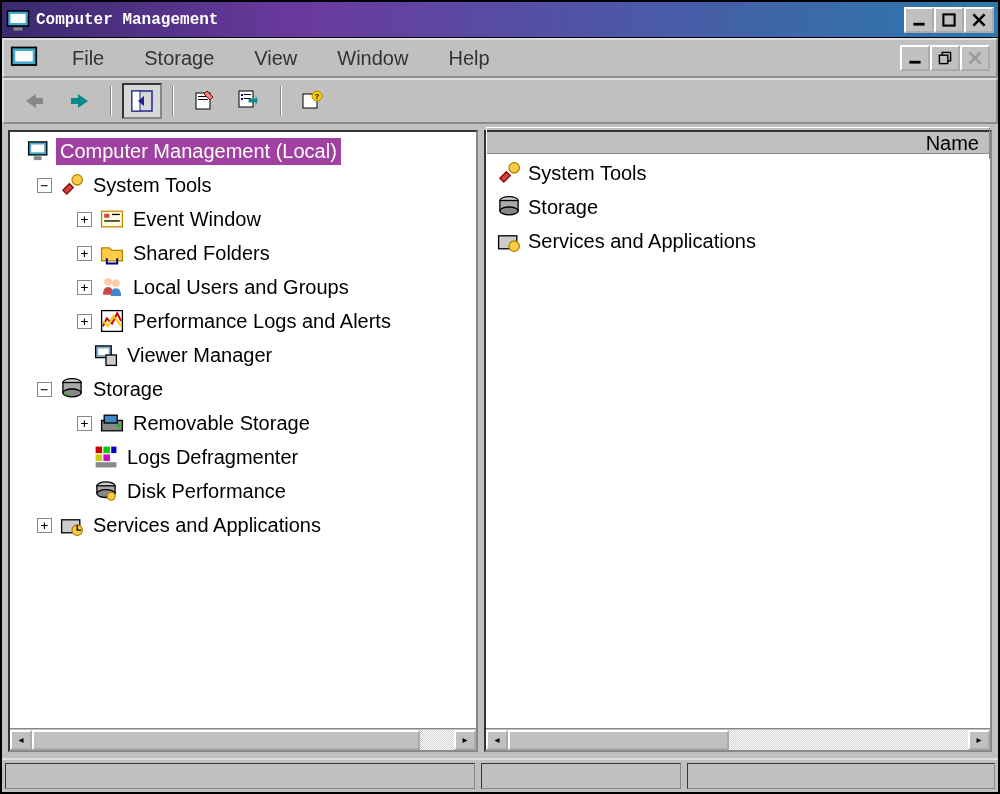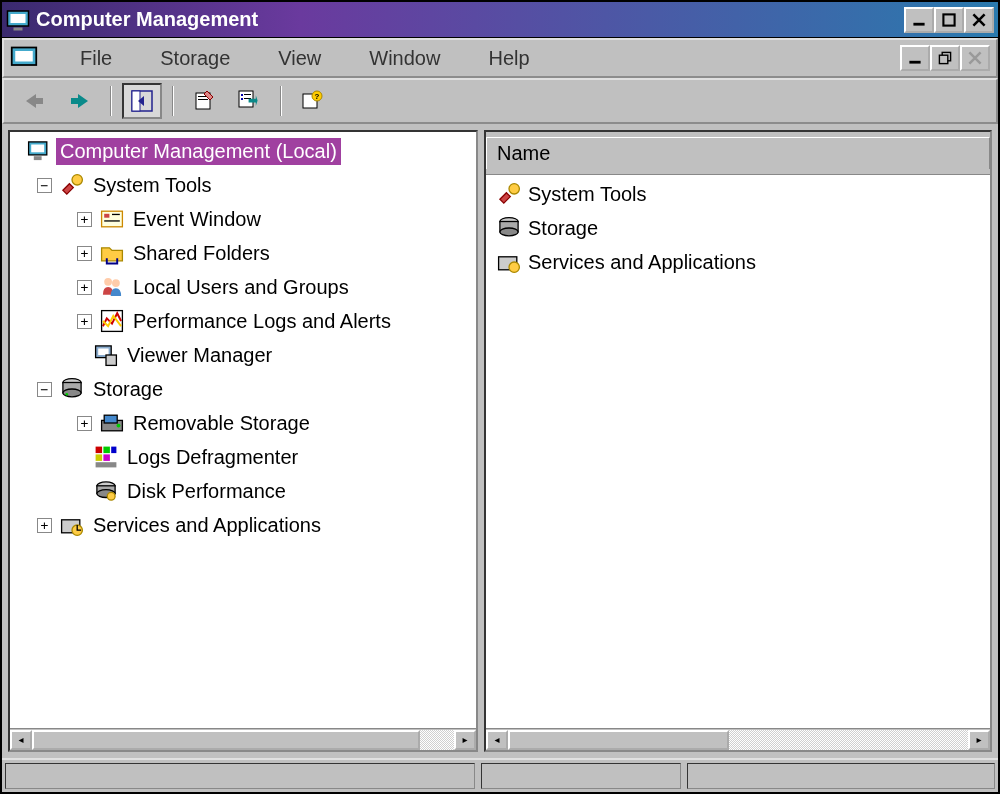--- a/index.html
+++ b/index.html
@@ -30,7 +30,7 @@
   display: inline-flex;
   align-items: center; justify-content: center;
 }
-.titlebar-text { flex: 1; font-size: 20px; }
+.titlebar-text { flex: 1; font-size: 16px; font-family: Liberation Mono, monospace; }
 .titlebar-btns { display: flex; gap: 0; }
 .win-btn {
   width: 30px; height: 26px;

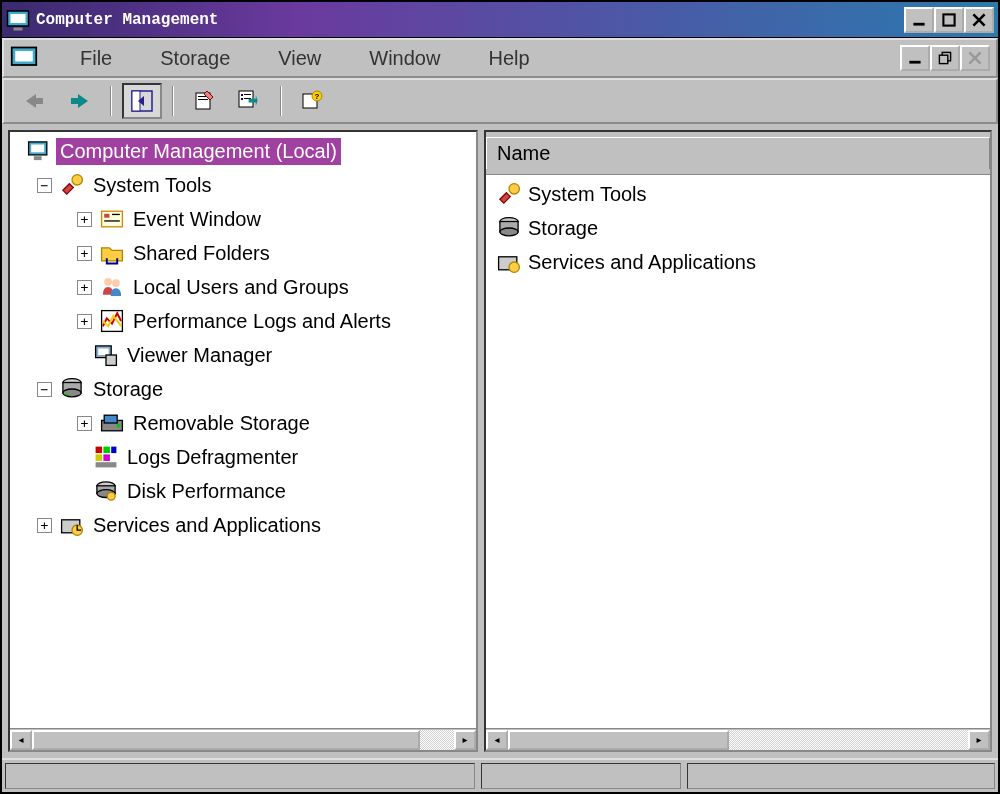--- a/index.html
+++ b/index.html
@@ -50,7 +50,7 @@
   display: flex;
   align-items: center;
   padding: 0 6px;
-  gap: 12px;
+  gap: 4px;
 }
 .menu-icon {
   width: 28px; height: 24px;

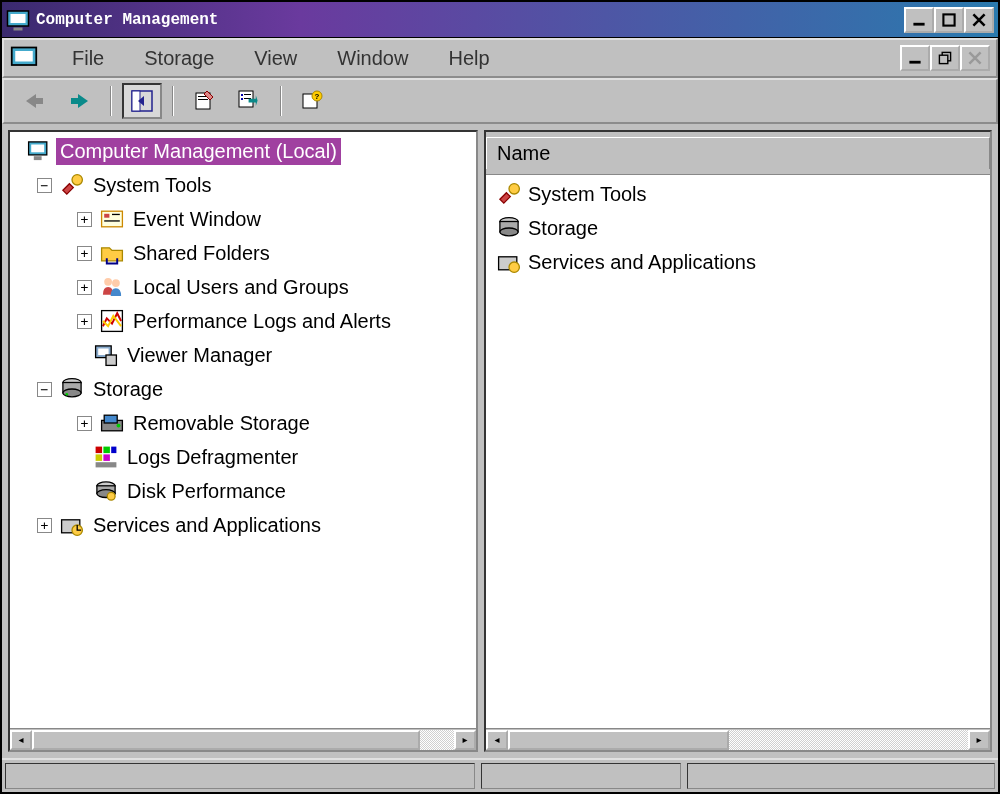--- a/index.html
+++ b/index.html
@@ -165,11 +165,12 @@
 
 
 .list-header {
-  height: 43px;
+  height: 22px;
   background: #c0c0c0;
   border-bottom: 1px solid #888;
   display: flex;
   align-items: center;
+  text-align: right;
 }
 .list-header-col {
   padding: 4px 10px;

